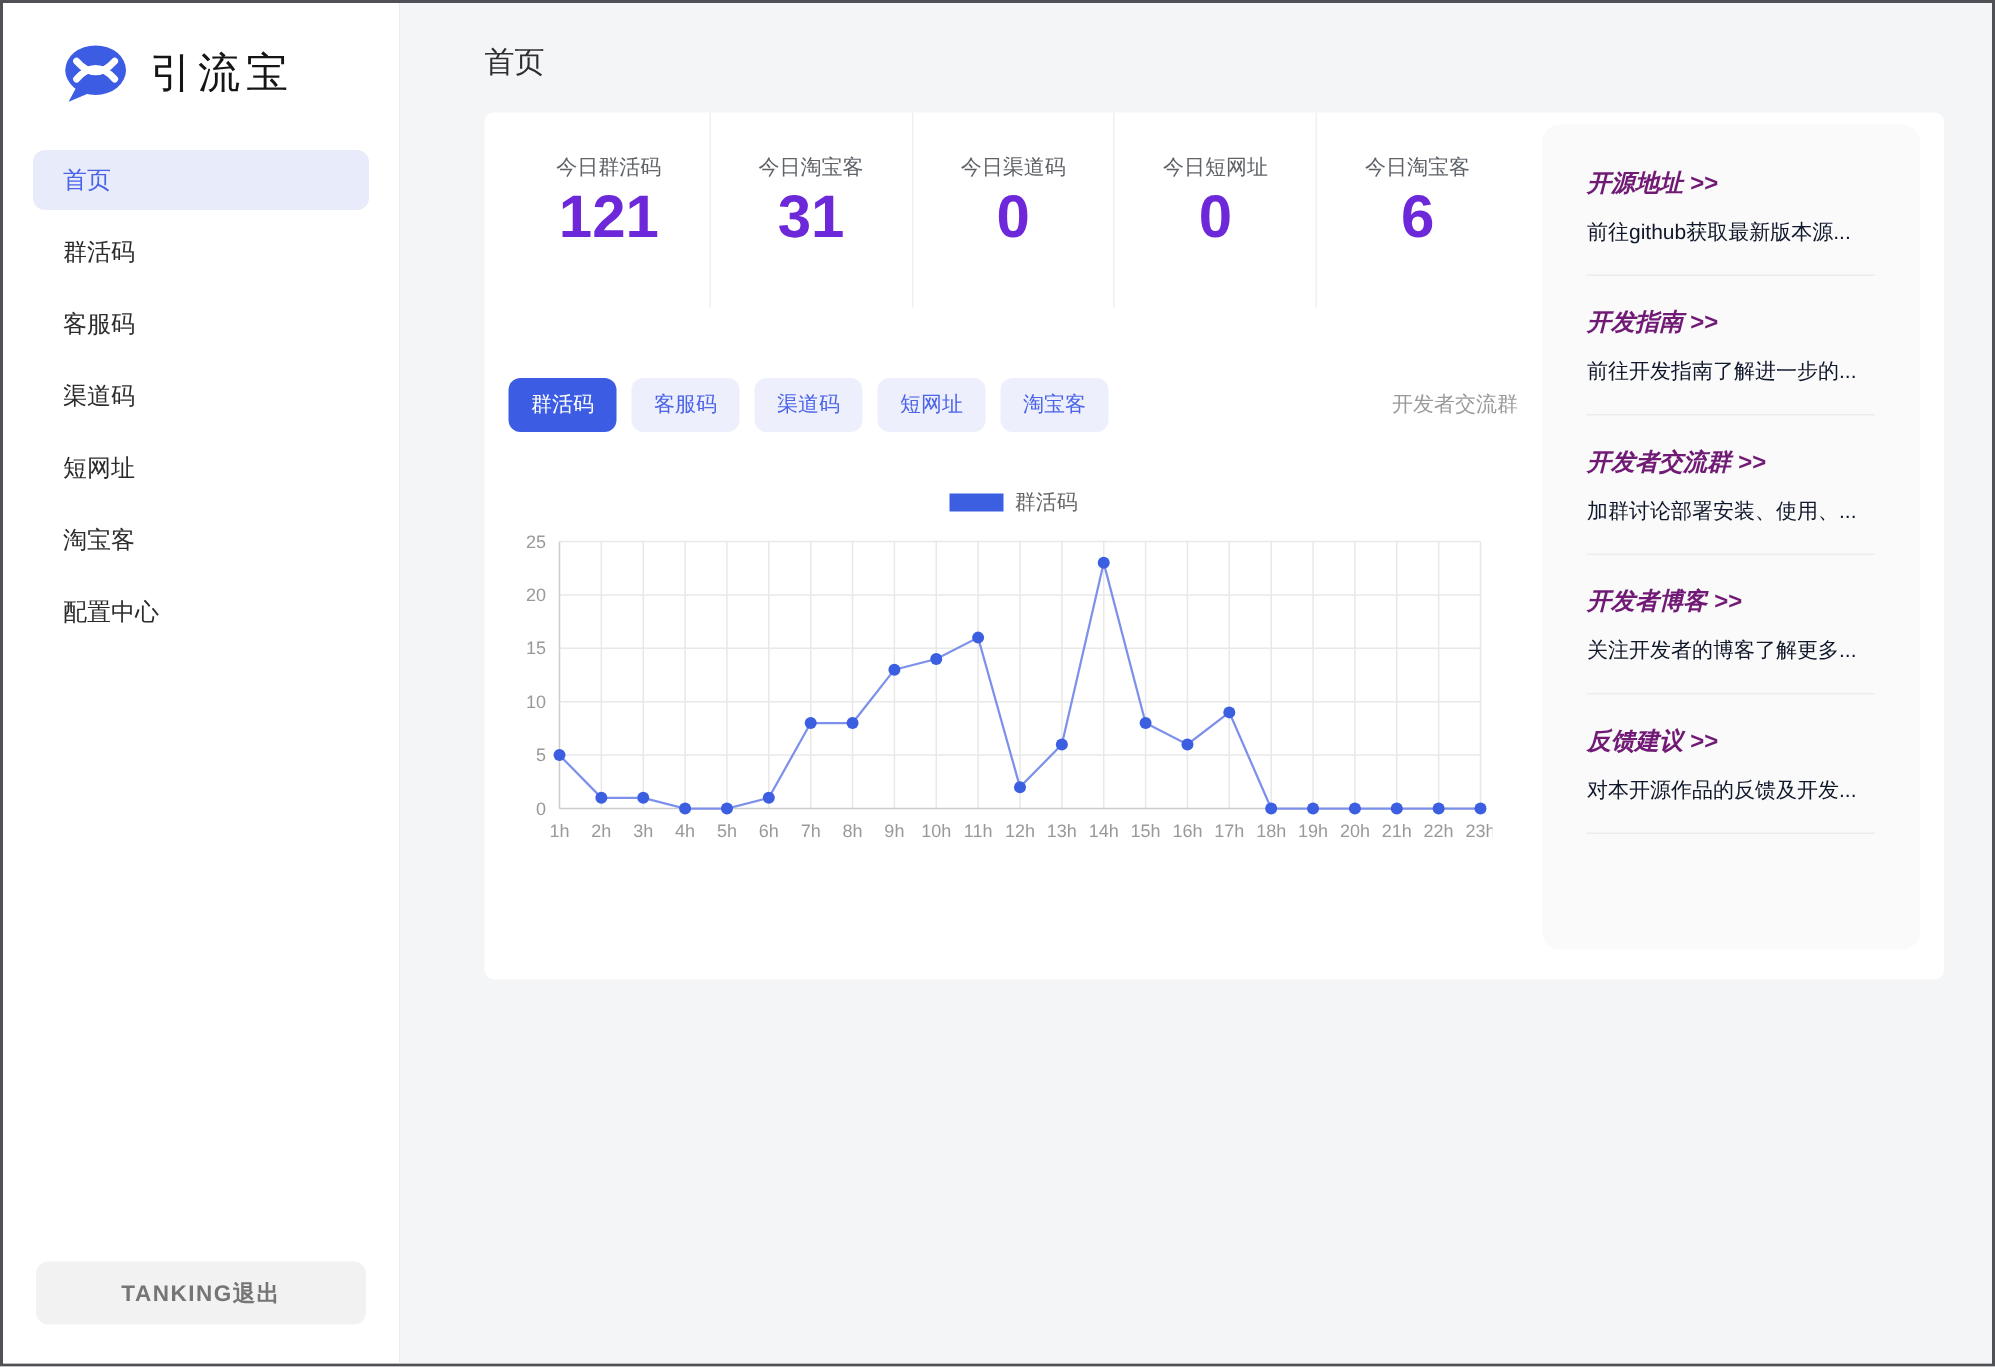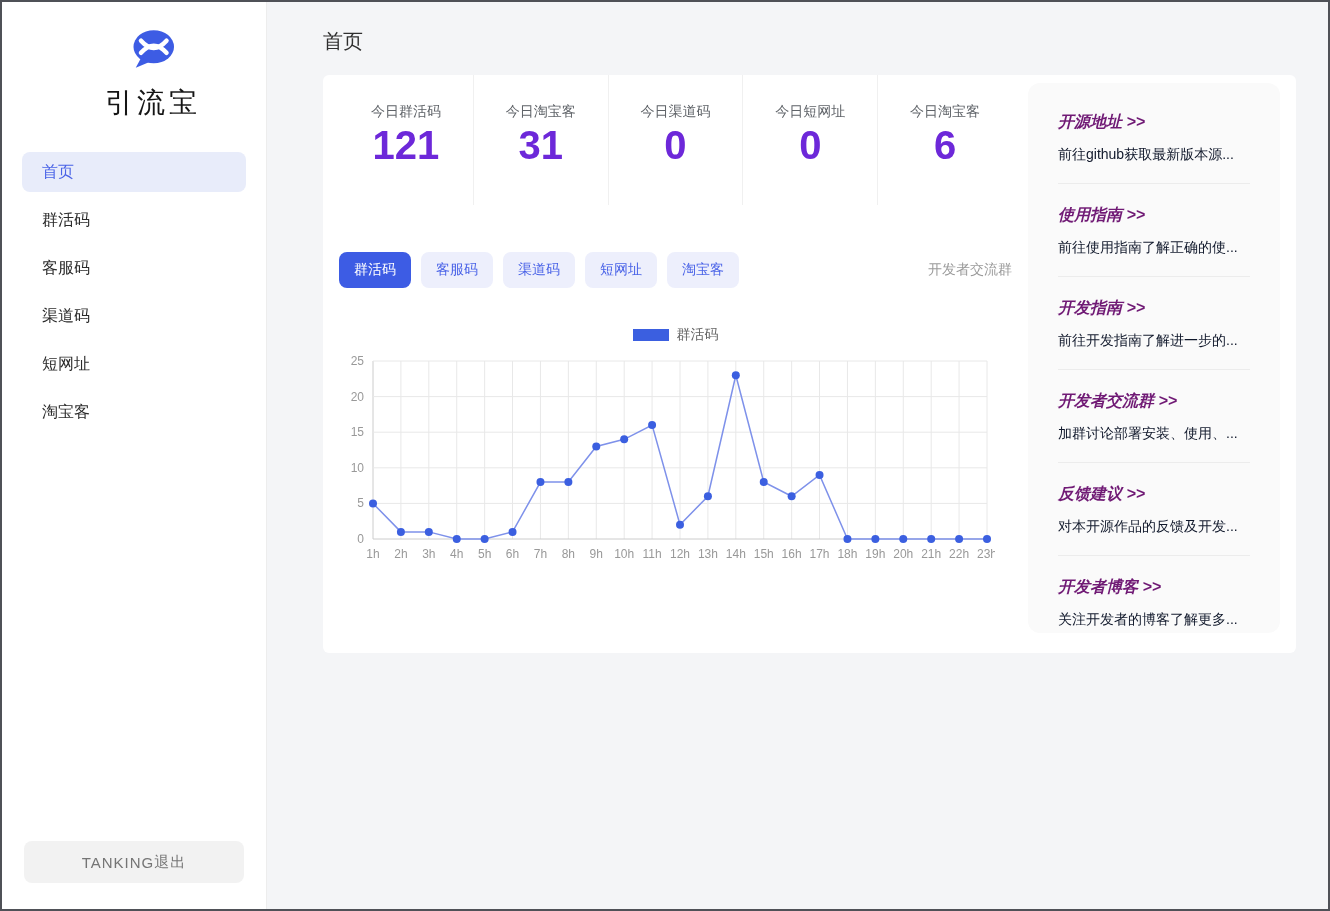--- a/index.html
+++ b/index.html
@@ -14,7 +14,7 @@
     width:265px; min-width:265px; background:#fff; border-right:1px solid #ededed;
     display:flex; flex-direction:column;
   }
-  .logo-row { display:flex; align-items:center; gap:14px; padding:26px 0 0 38px;flex-direction:column; }
+  .logo-row { display:flex; align-items:center; gap:14px; padding:26px 0 0 38px; }
   .logo-icon { width:46px; height:42px; flex:0 0 auto; }
   .brand-name { font-size:28px; color:#151515; letter-spacing:4px; font-weight:400; }
   .menu { list-style:none; margin-top:30px; padding:0 20px; }

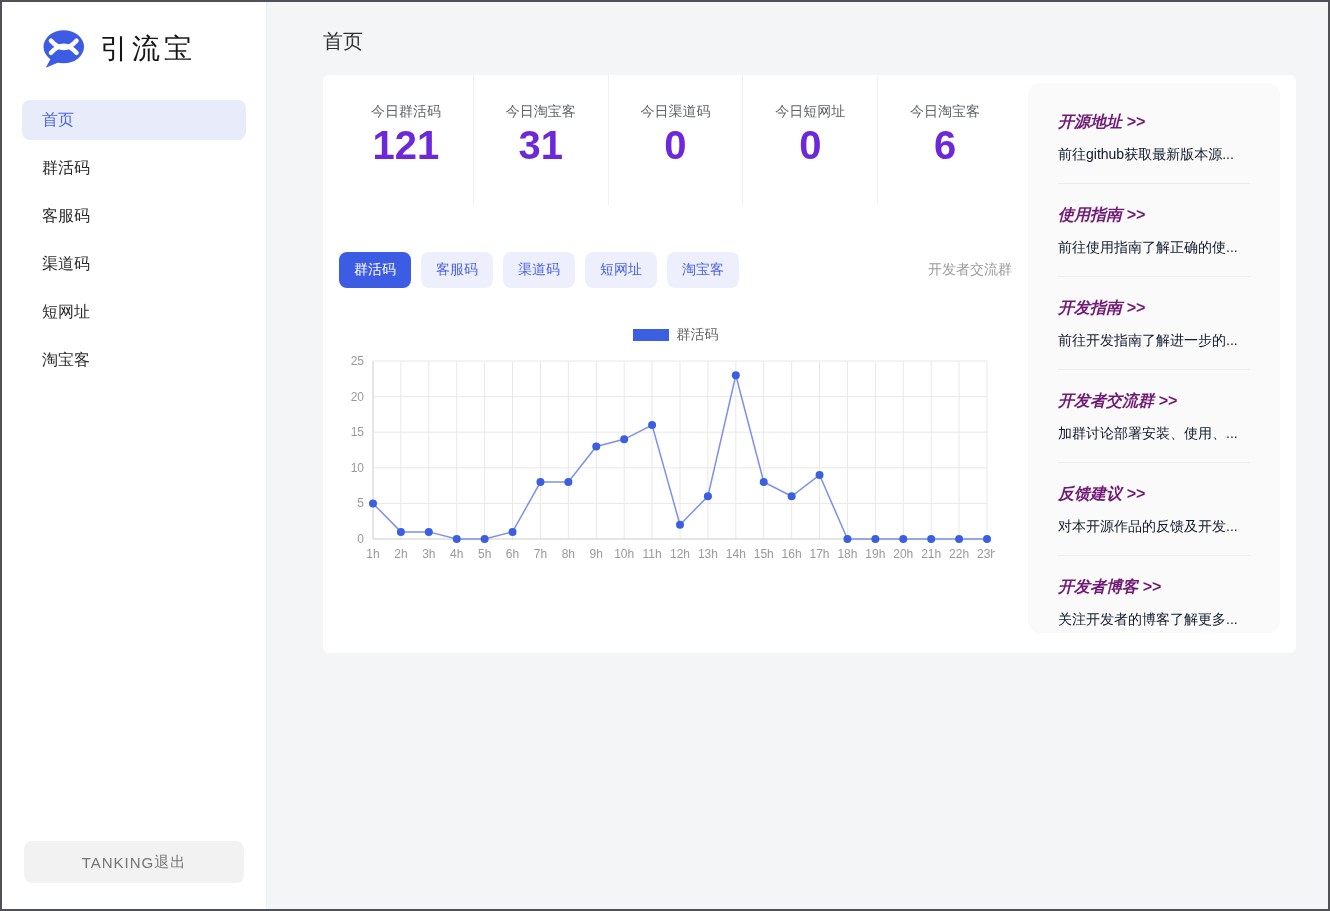--- a/index.html
+++ b/index.html
@@ -250,10 +250,6 @@
           <div class="link-desc">前往github获取最新版本源...</div>
         </div>
         <div class="link-item">
-          <div class="link-title">使用指南 &gt;&gt;</div>
-          <div class="link-desc">前往使用指南了解正确的使...</div>
-        </div>
-        <div class="link-item">
           <div class="link-title">开发指南 &gt;&gt;</div>
           <div class="link-desc">前往开发指南了解进一步的...</div>
         </div>

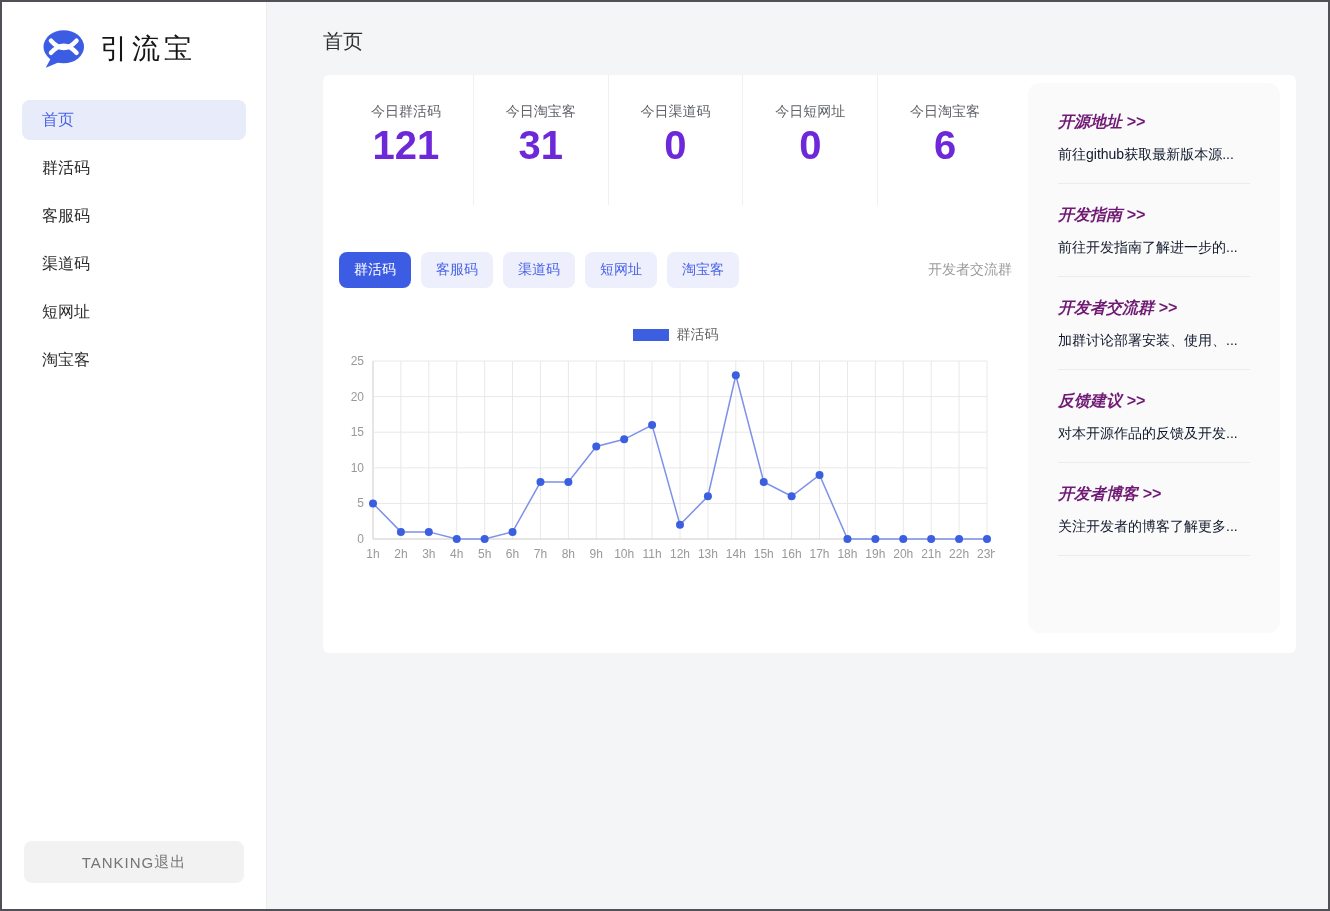--- a/index.html
+++ b/index.html
@@ -103,6 +103,9 @@
         </li>
       <li>
           <span>淘宝客</span>
+        </li>
+      <li>
+          <span>配置中心</span>
         </li>
     </ul>
     <div class="sidebar-spacer"></div>

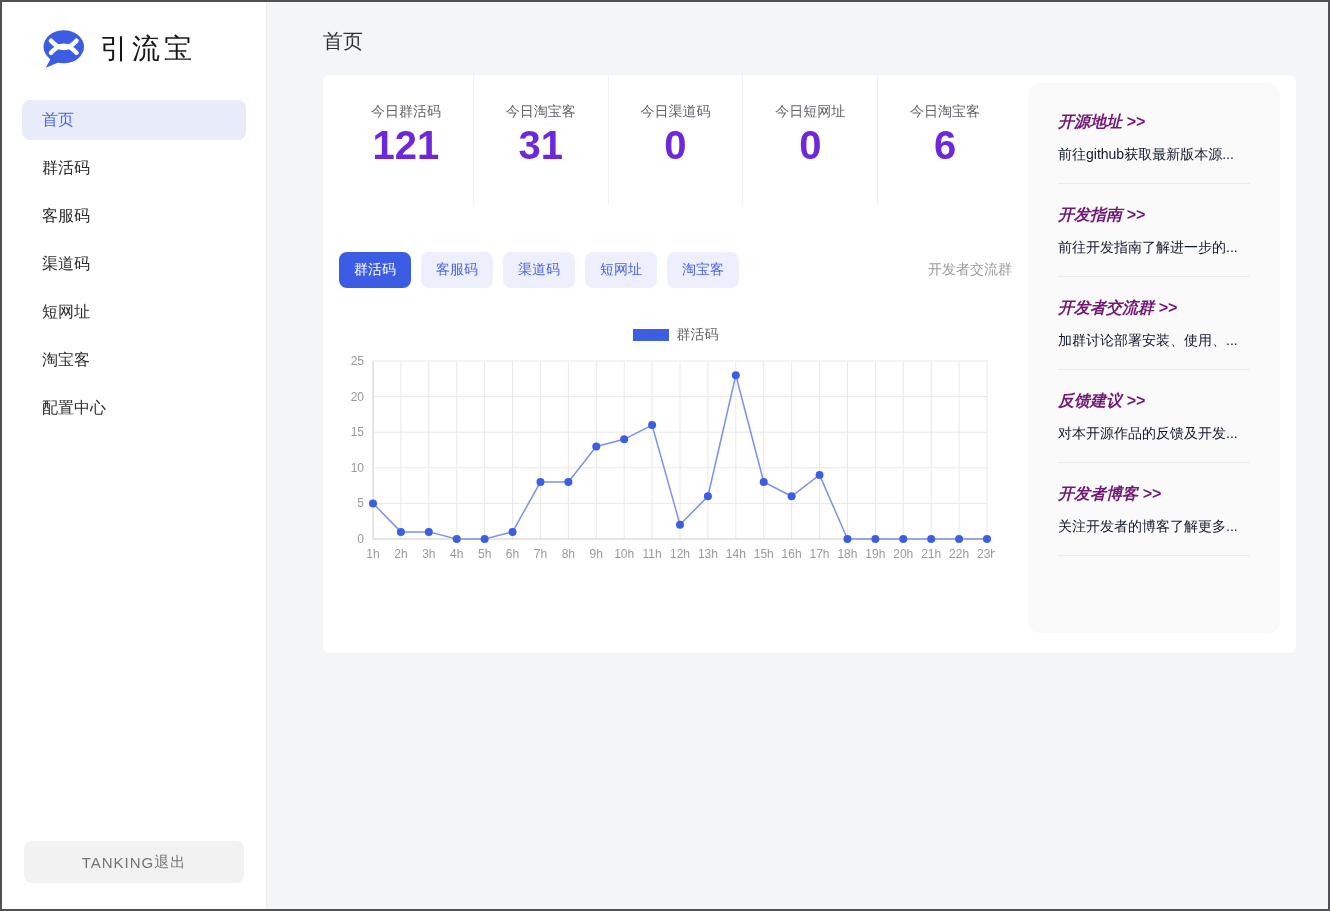--- a/index.html
+++ b/index.html
@@ -261,12 +261,12 @@
           <div class="link-desc">加群讨论部署安装、使用、...</div>
         </div>
         <div class="link-item">
+          <div class="link-title">开发者博客 &gt;&gt;</div>
+          <div class="link-desc">关注开发者的博客了解更多...</div>
+        </div>
+        <div class="link-item">
           <div class="link-title">反馈建议 &gt;&gt;</div>
           <div class="link-desc">对本开源作品的反馈及开发...</div>
-        </div>
-        <div class="link-item">
-          <div class="link-title">开发者博客 &gt;&gt;</div>
-          <div class="link-desc">关注开发者的博客了解更多...</div>
         </div>
       </aside>
     </div>

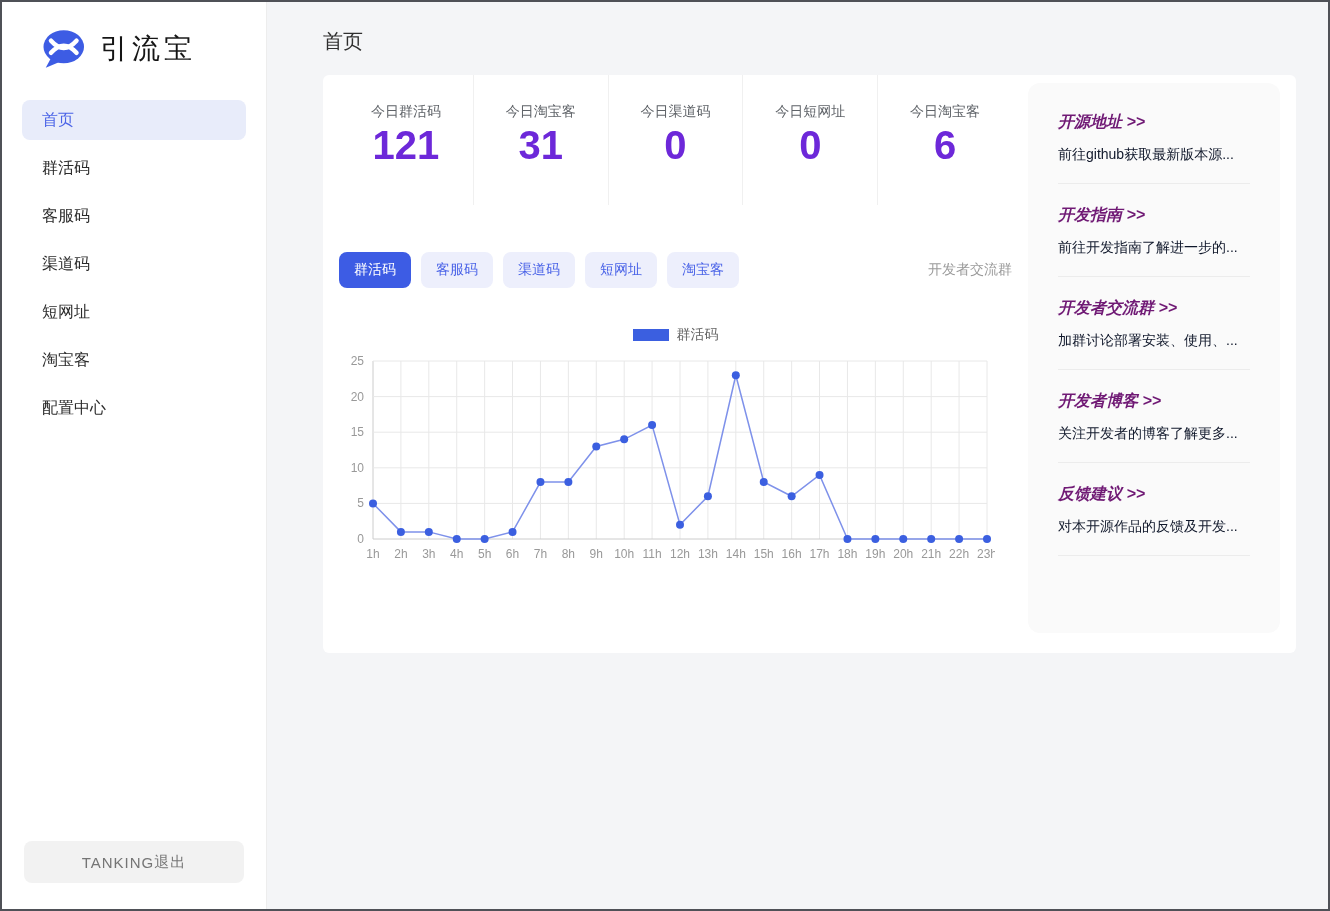--- a/index.html
+++ b/index.html
@@ -27,7 +27,7 @@
   .logout-btn {
     margin:0 22px 26px; height:42px; background:#f2f2f2; border-radius:8px;
     display:flex; align-items:center; justify-content:center; 
-    font-size:15px; color:#757575; letter-spacing:1px; cursor:pointer;
+    font-size:15px; color:#757575; letter-spacing:1px; cursor:pointer;font-weight:bold;
   }
   
   .main { flex:1; background:#f4f5f7; padding:26px 32px 0 56px; overflow:hidden; }

